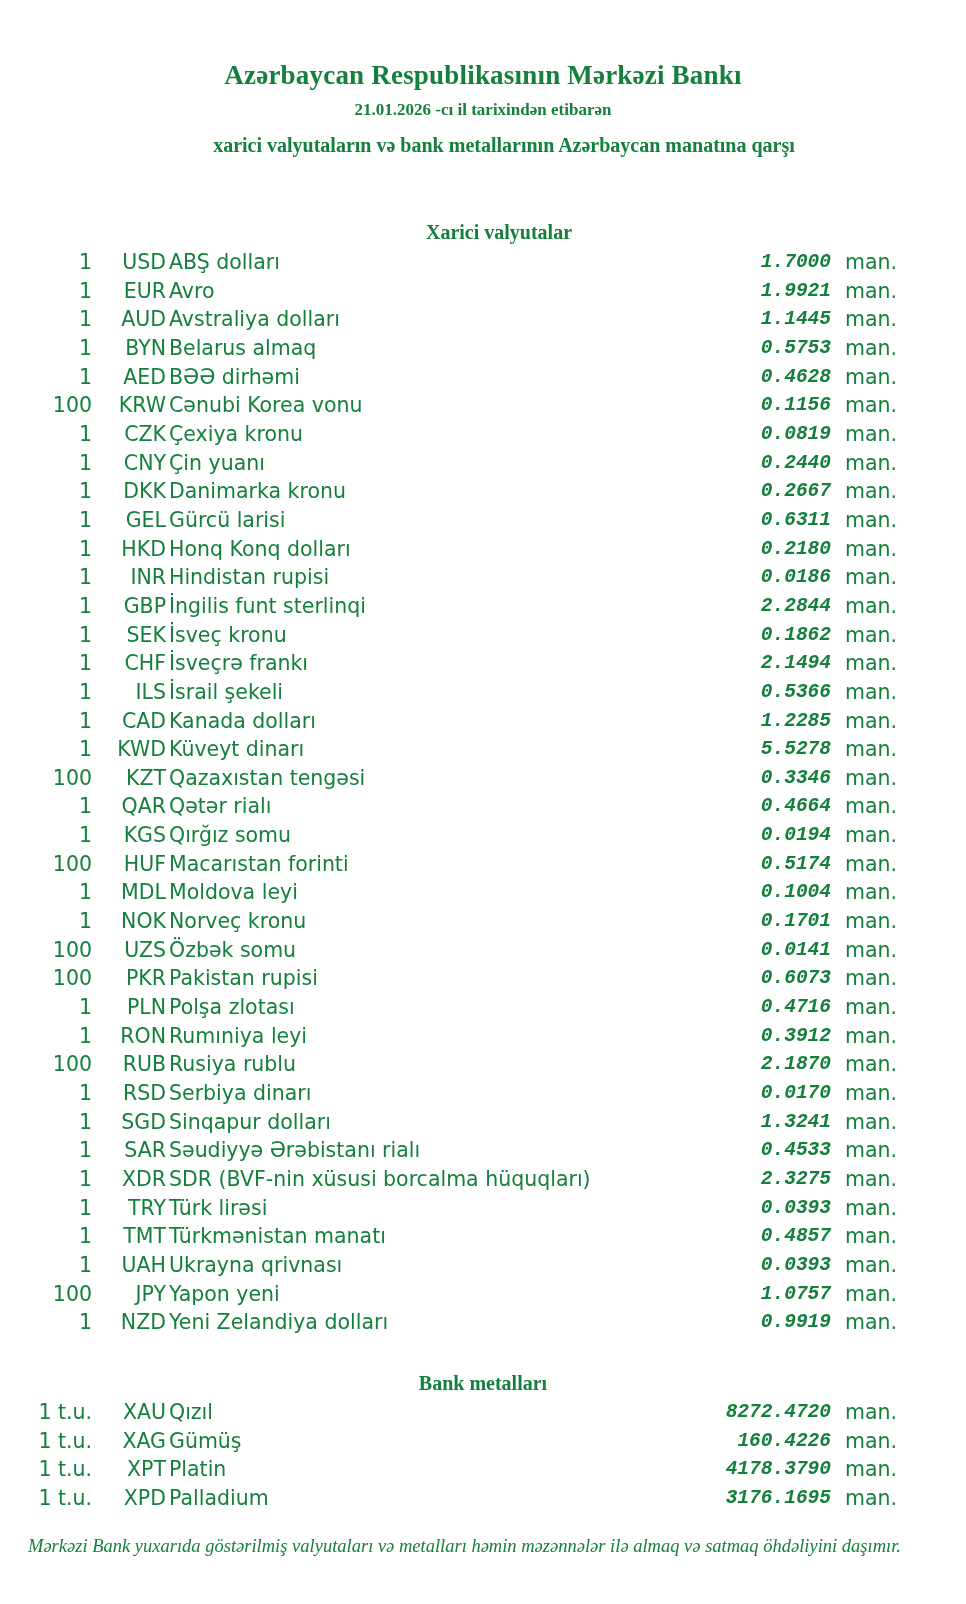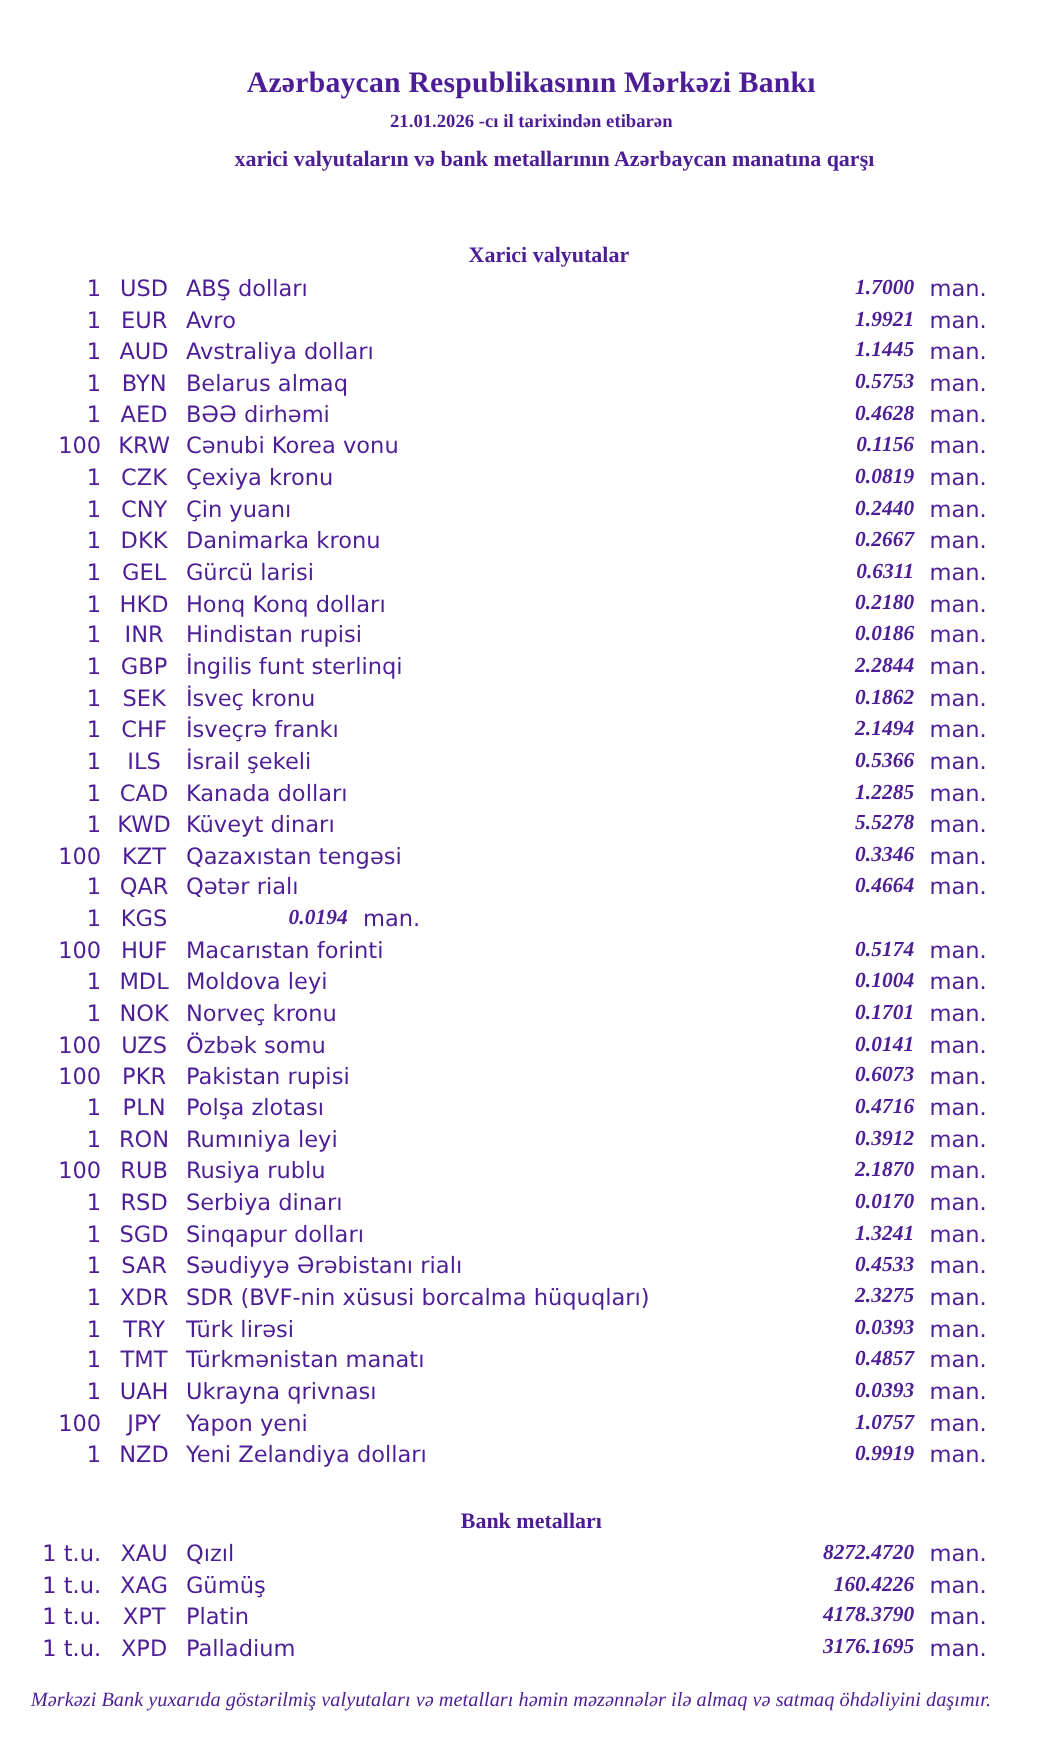--- a/index.html
+++ b/index.html
@@ -9,7 +9,7 @@
     width: 966px;
     height: 1604px;
     background: #ffffff;
-    color: #4c1d95;
+    color: #15803d;
     overflow: hidden;
     font-family: "DejaVu Sans", sans-serif;
   }

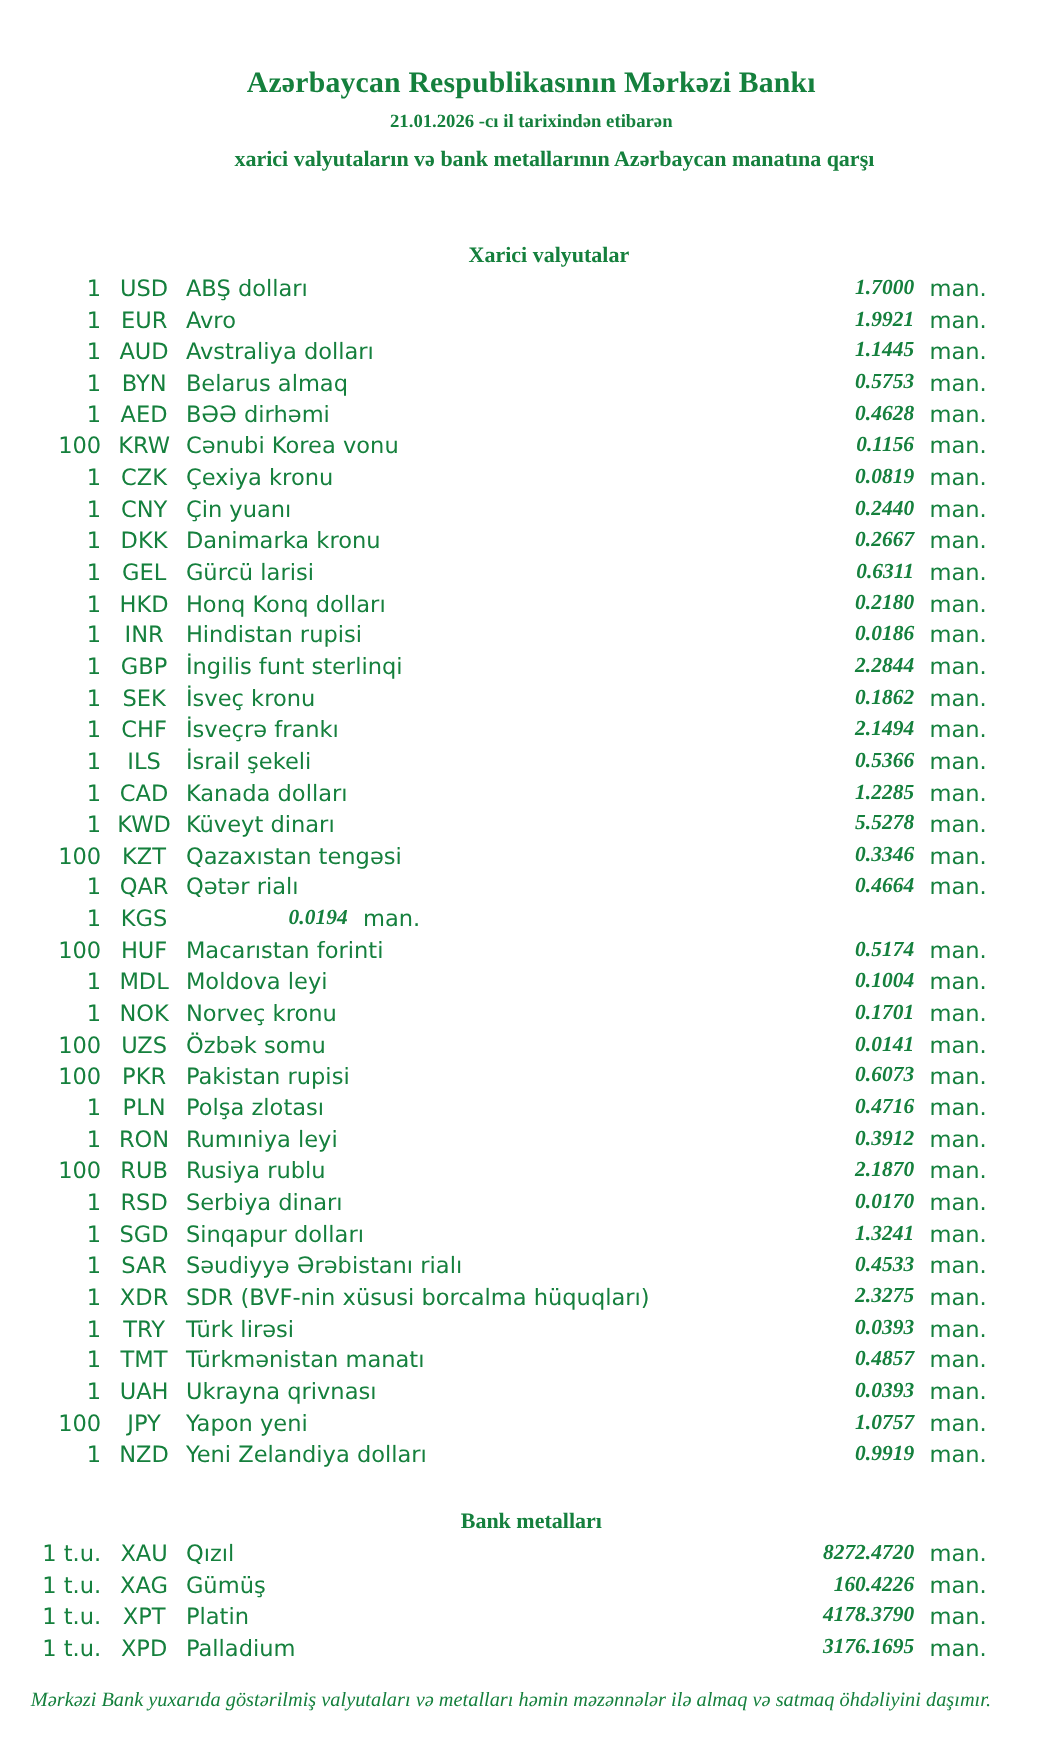--- a/index.html
+++ b/index.html
@@ -59,7 +59,7 @@
   }
   .cell-code {
     width: 70px;
-    text-align: center;
+    text-align: right;
     font-size: 20.5px;
   }
   .cell-name {

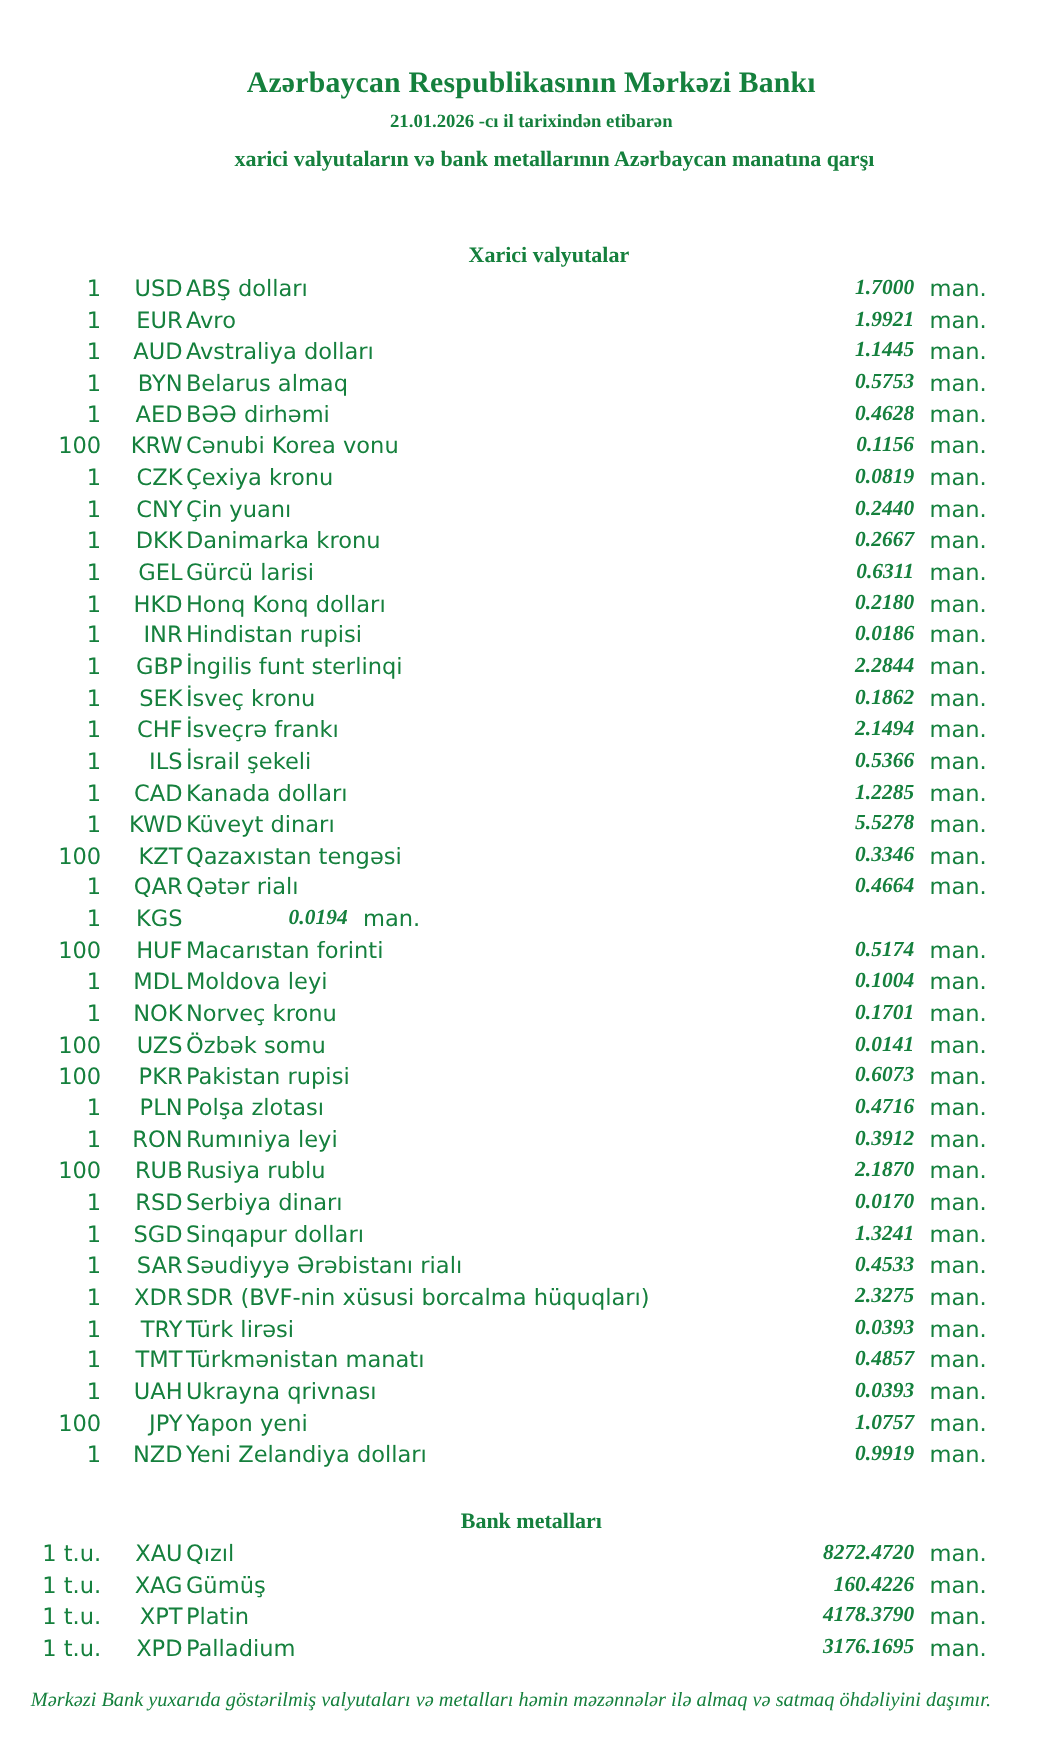--- a/index.html
+++ b/index.html
@@ -71,7 +71,7 @@
   .cell-rate {
     width: 150px;
     text-align: right;
-    font-family: Liberation Serif, serif;
+    font-family: Liberation Mono, monospace;
     font-weight: bold;
     font-style: italic;
     font-size: 19.5px;

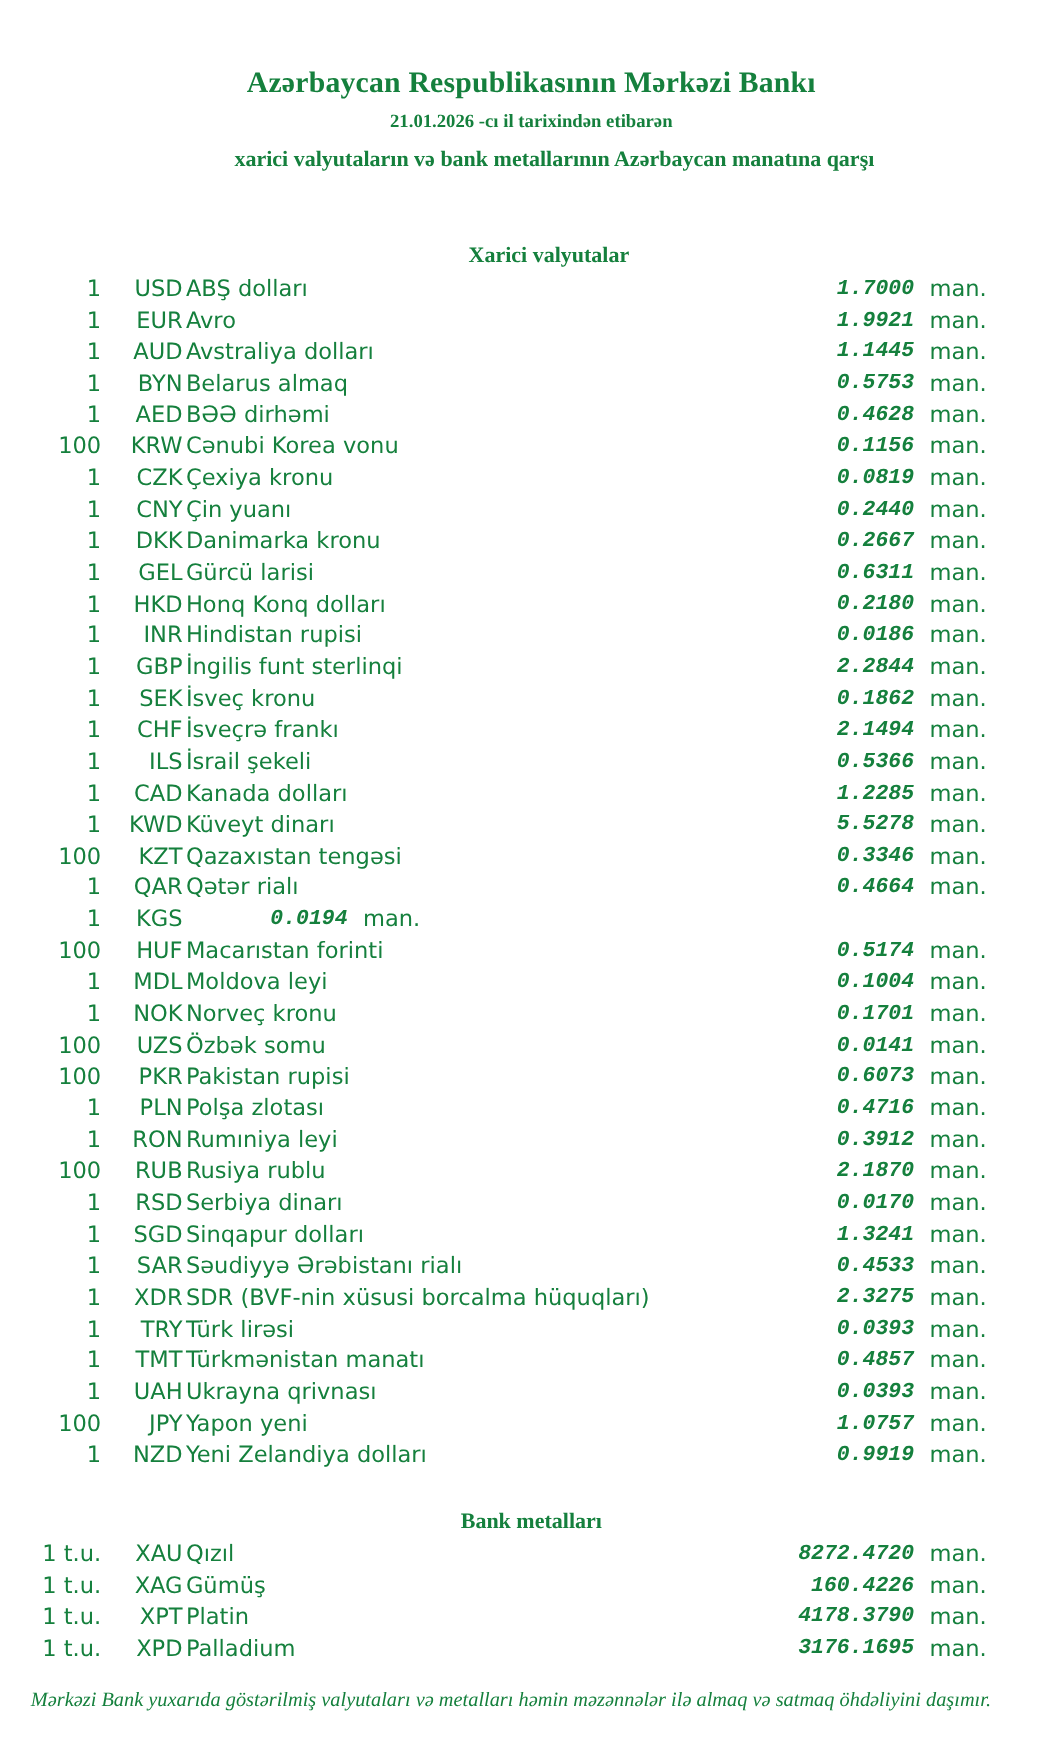--- a/index.html
+++ b/index.html
@@ -271,6 +271,7 @@
       <div class="rate-row">
         <span class="cell-qty">1</span>
         <span class="cell-code">KGS</span>
+        <span class="cell-name">Qırğız somu</span>
         <span class="cell-rate">0.0194</span>
         <span class="cell-unit">man.</span>
       </div>

